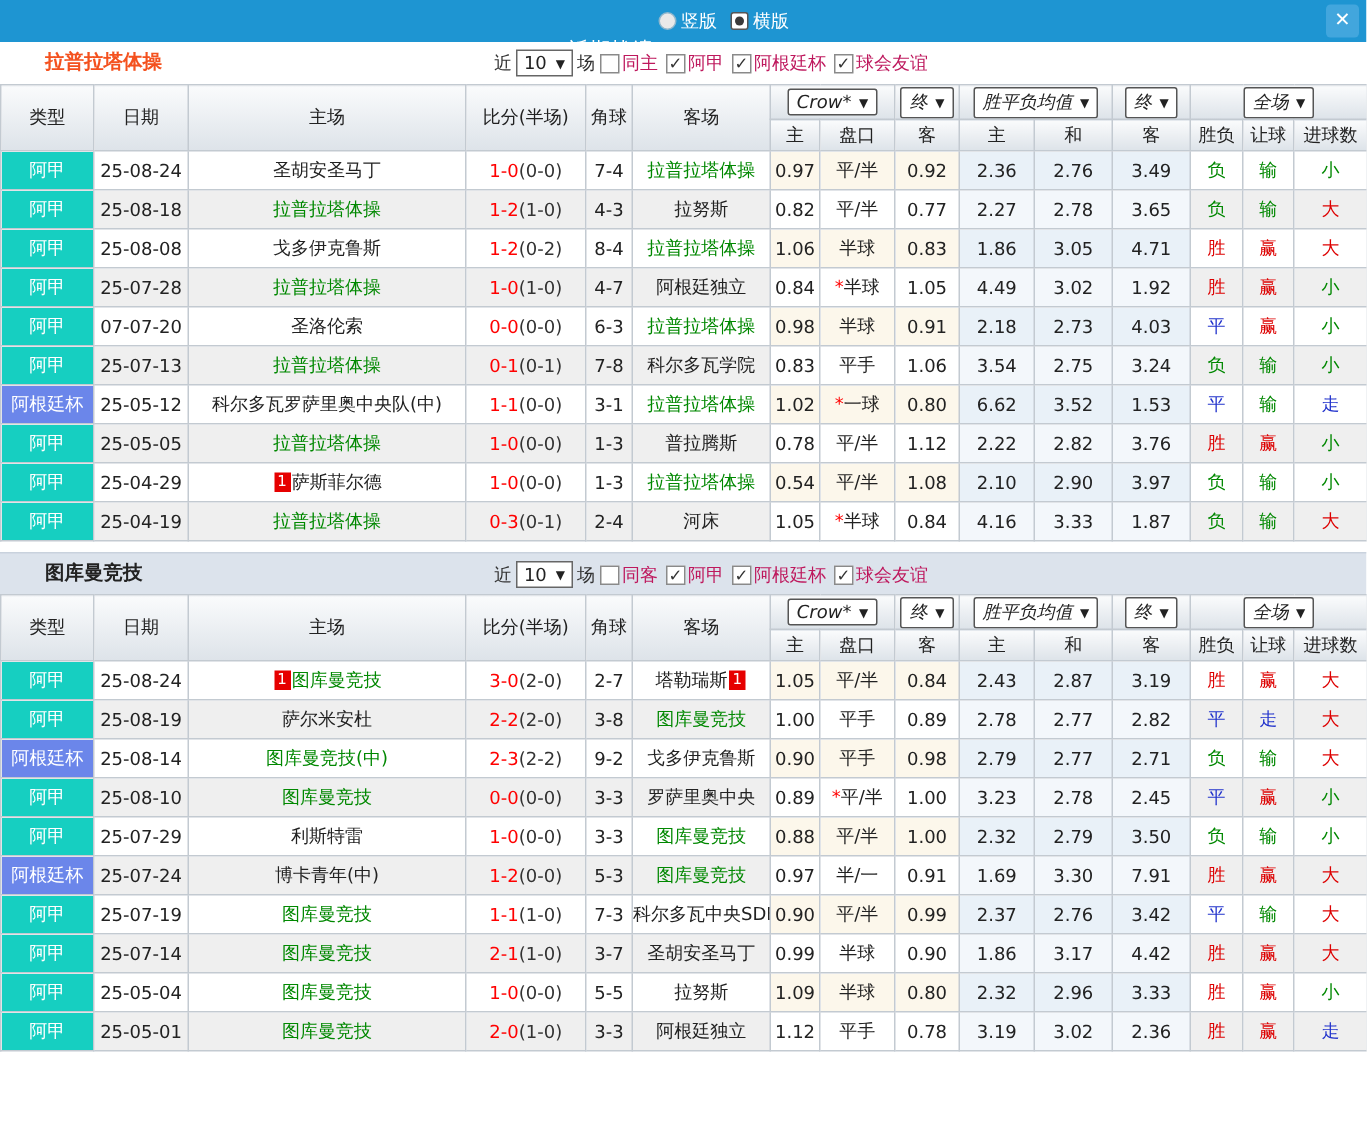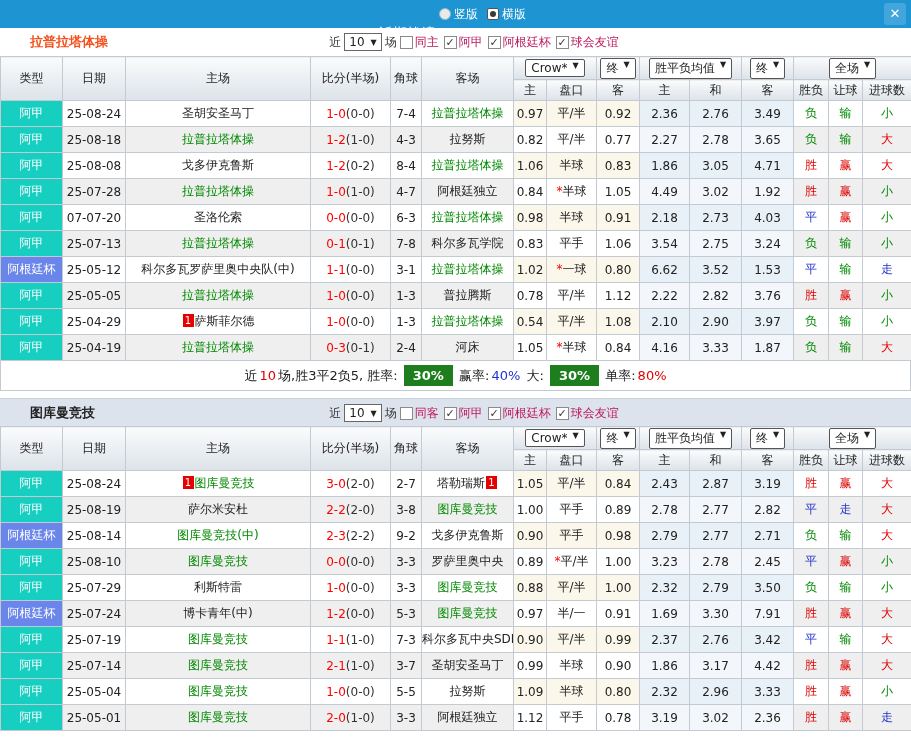--- a/index.html
+++ b/index.html
@@ -71,9 +71,9 @@
   thead tr:first-child th { height:23px; }
   thead tr:last-child th { height:21px; }
   .sel {
-    display:inline-flex; align-items:flex-start; gap:5px;
+    display:inline-flex; align-items:center; gap:5px;
     border:1px solid #555; background:#fff; border-radius:2px;
-    padding:1px 5px; font-size:12px; cursor:pointer;
+    padding:1px 5px; font-size:12px; cursor:pointer;font-style:italic;
   }
   .sel .arr { font-size:8px; }
   tbody td { height:26px; background:#fff; }

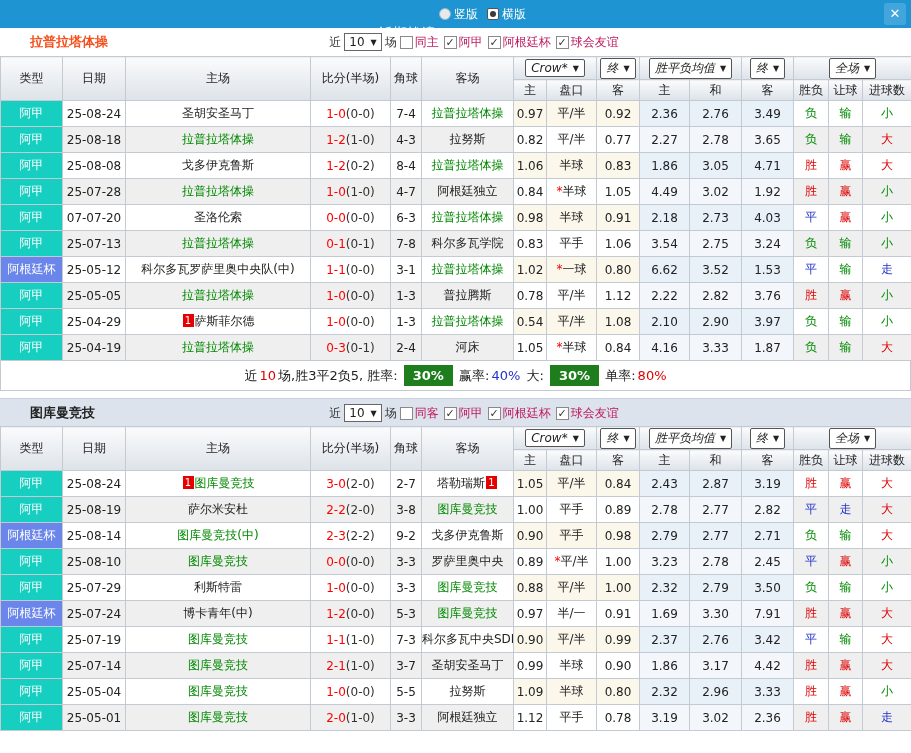--- a/index.html
+++ b/index.html
@@ -394,7 +394,6 @@
   </tr>
 </tbody>
     </table>
-    <div class="summary"><span class="seg-k">近</span><span class="seg-red">10</span><span class="seg-k">场,胜3平2负5, 胜率: </span><span class="seg-badge">30%</span><span class="seg-k"> 赢率:</span><span class="seg-blue">40%</span><span class="seg-k"> 大: </span><span class="seg-badge">30%</span><span class="seg-k"> 单率:</span><span class="seg-red">80%</span></div>
   </div>
 
   <div class="section">

